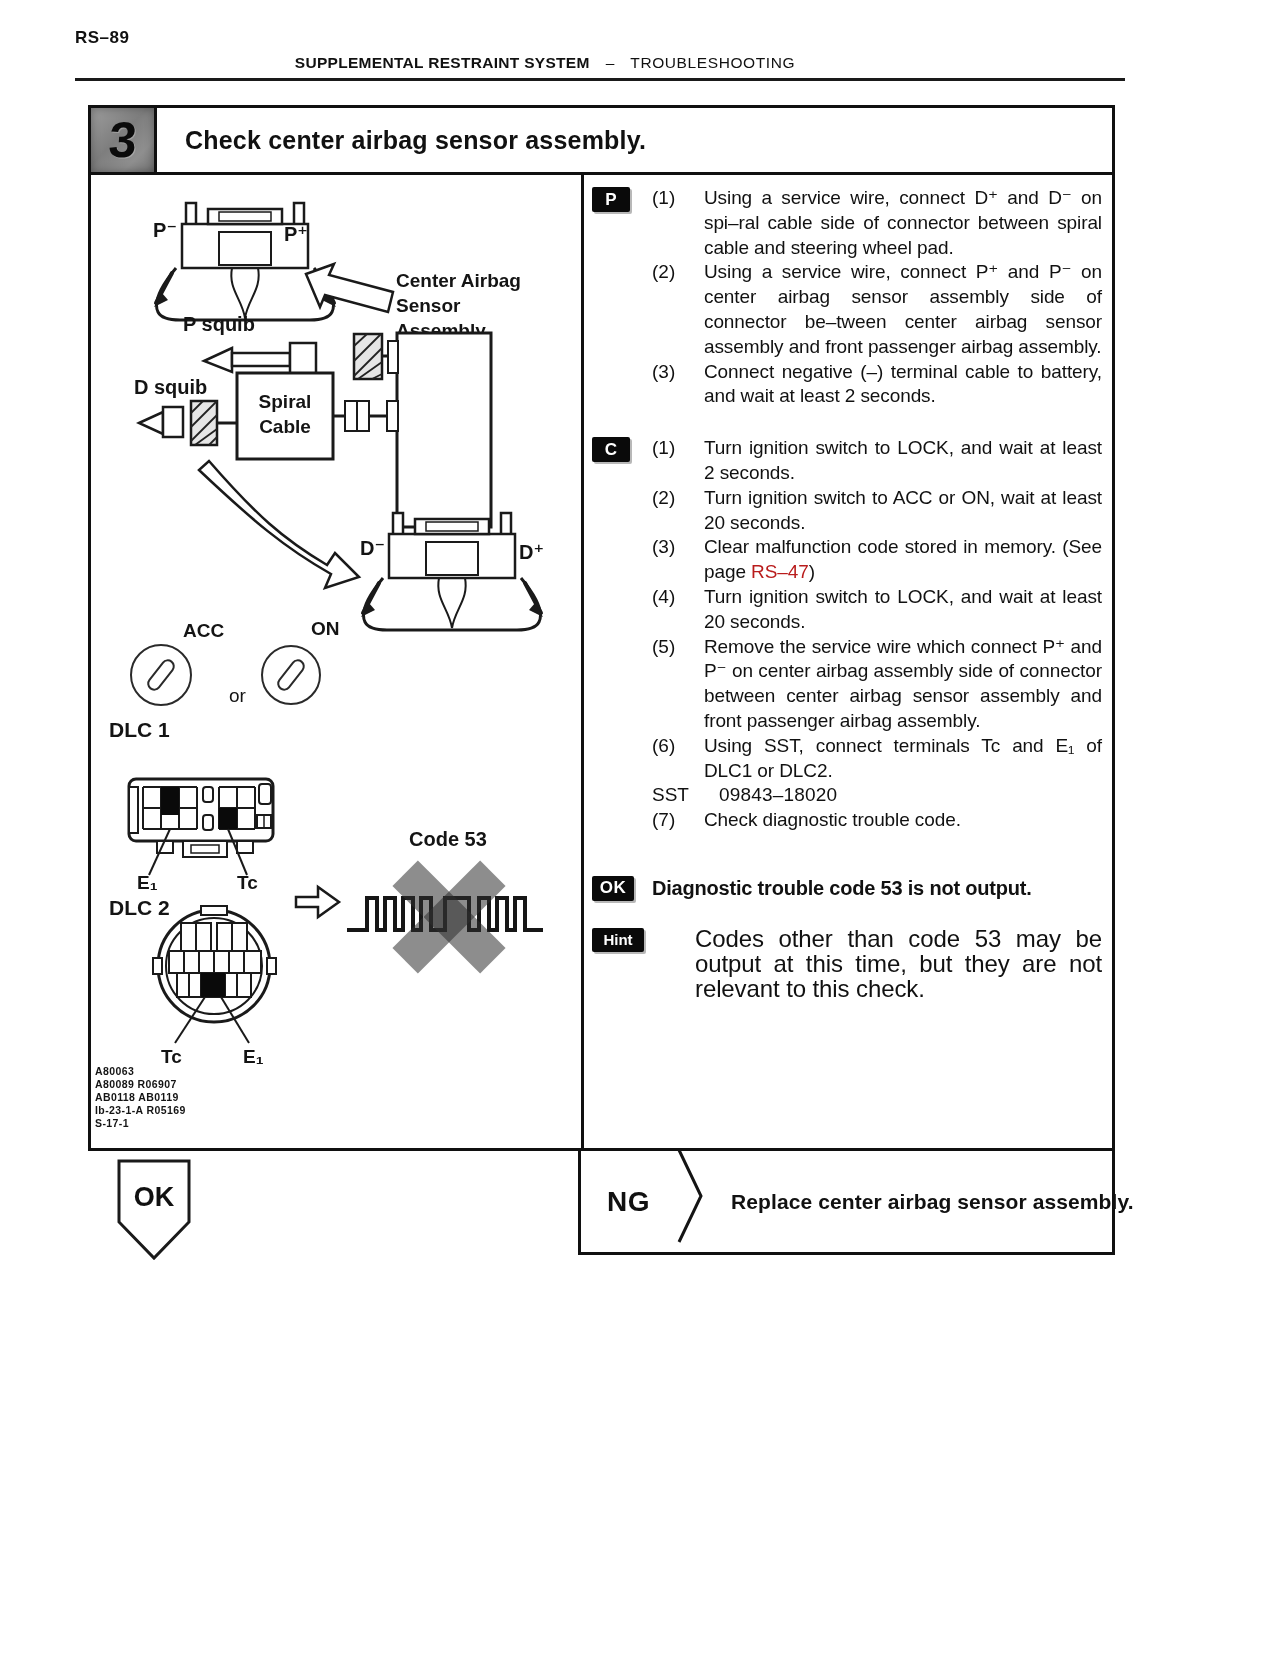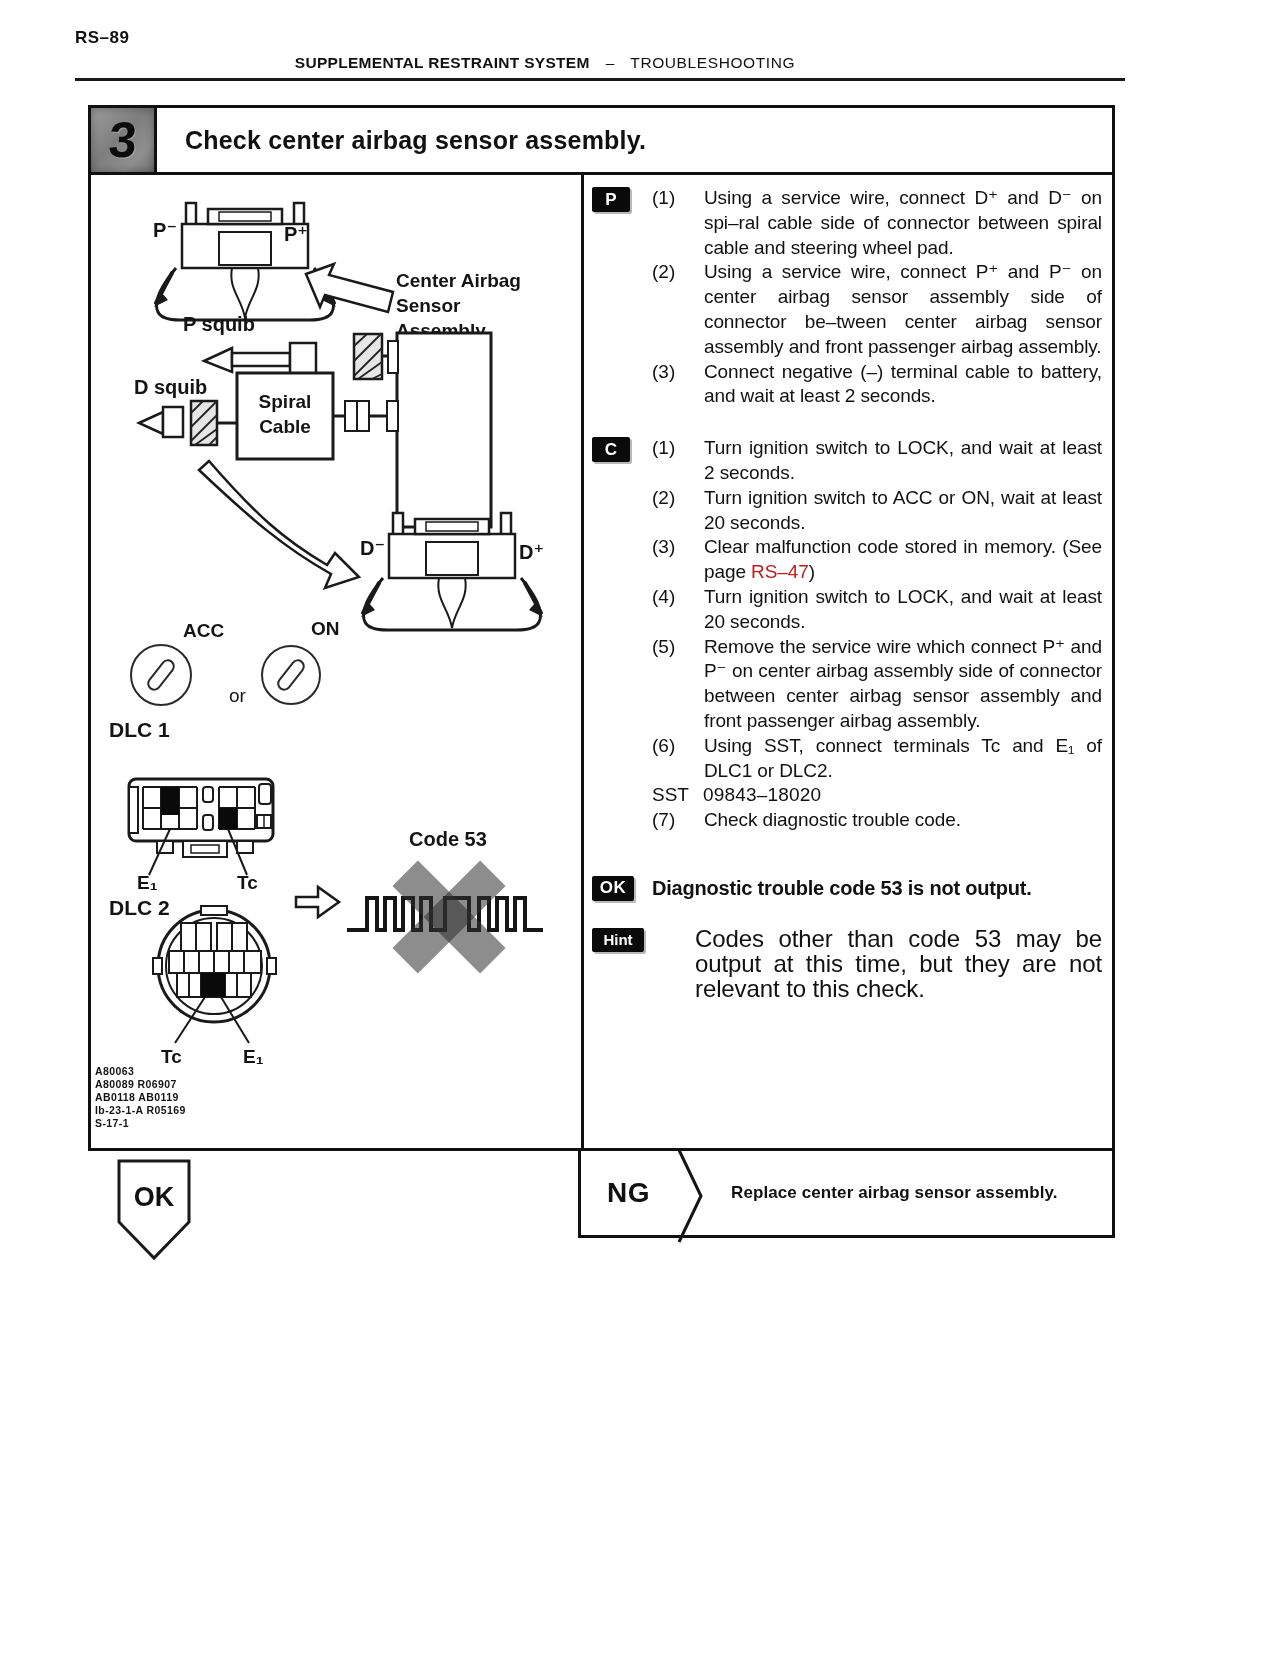--- a/index.html
+++ b/index.html
@@ -52,7 +52,7 @@
   .inum,.itext{font-size:19px;line-height:24.8px;}
   .itext{text-align:justify;letter-spacing:-0.1px;}
   .sst-line{font-size:19px;line-height:24.8px;}
-  .sst-value{margin-left:14px;letter-spacing:.2px;}
+  .sst-value{margin-left:30px;letter-spacing:.2px;}
   .ok-row{position:relative;margin-top:42px;}
   .ok-text{margin-left:68px;font-size:20px;font-weight:bold;letter-spacing:-0.2px;line-height:26px;}
   .hint-row{position:relative;margin-top:26px;padding-left:43px;}

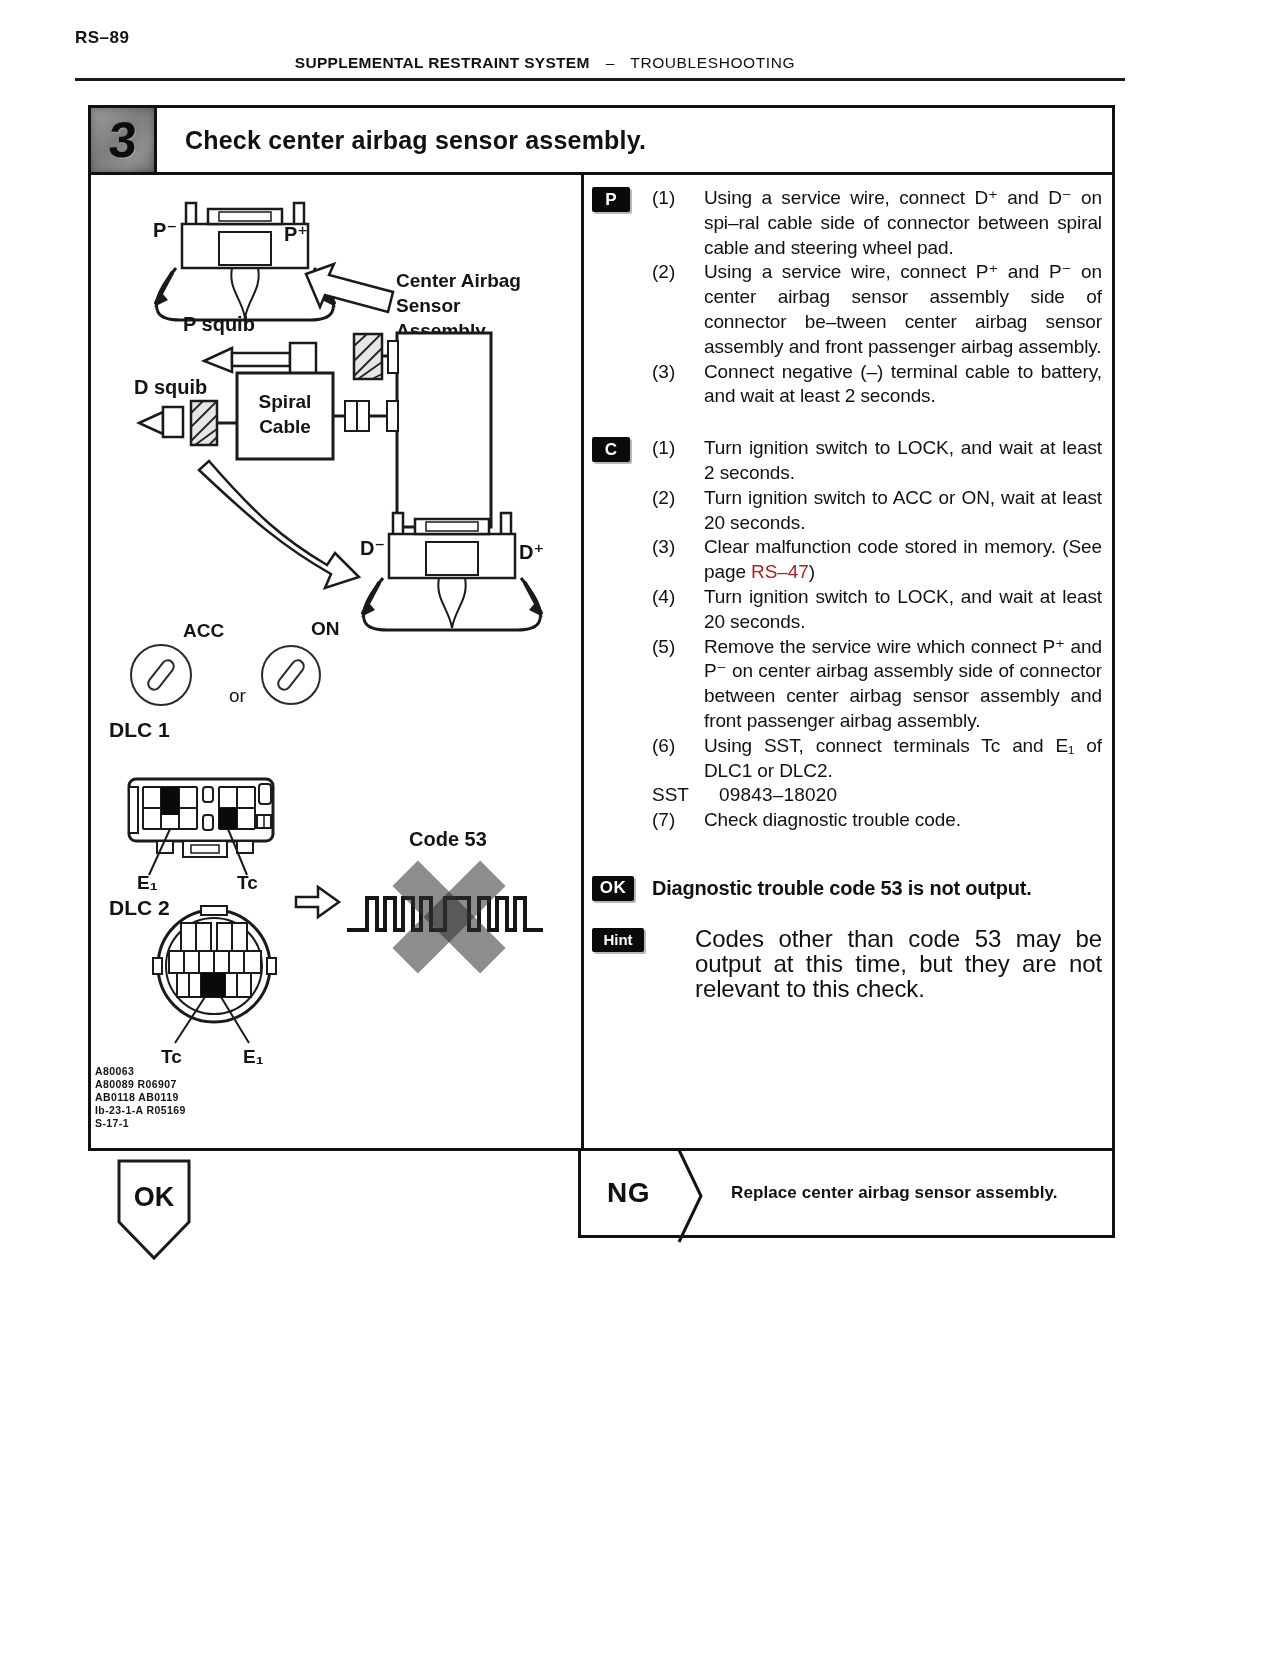--- a/index.html
+++ b/index.html
@@ -63,7 +63,7 @@
   
   .ok-arrow{position:absolute;left:116px;top:1158px;width:78px;height:106px;}
   .ok-arrow text{font-family:"Liberation Sans","DejaVu Sans",sans-serif;}
-  .ng-box{position:absolute;left:578px;top:1148px;width:537px;height:90px;
+  .ng-box{position:absolute;left:578px;top:1148px;width:537px;height:107px;
     border:3px solid #101010;box-sizing:border-box;background:#fff;}
   .ng-label{position:absolute;left:26px;top:50%;transform:translateY(-50%);
     font-size:28px;font-weight:bold;letter-spacing:.5px;}

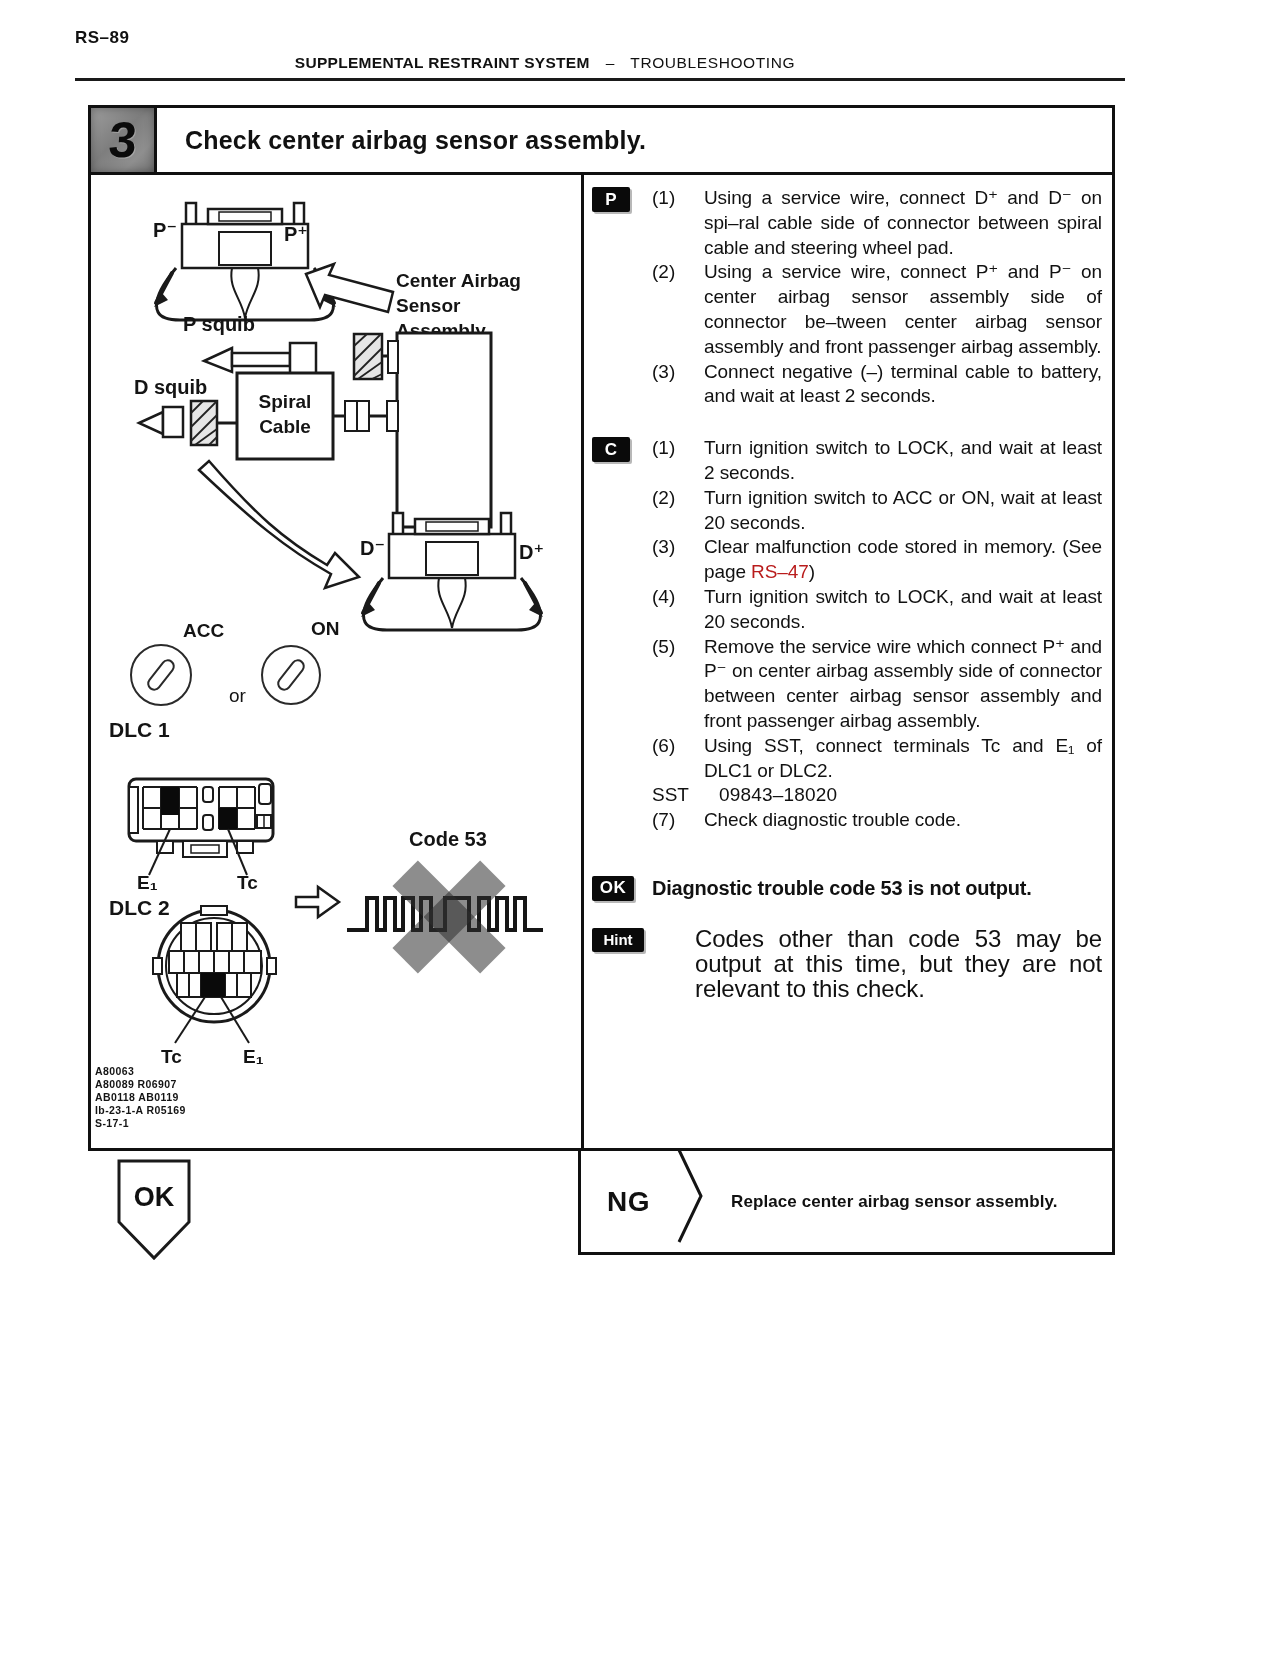--- a/index.html
+++ b/index.html
@@ -69,7 +69,7 @@
     font-size:28px;font-weight:bold;letter-spacing:.5px;}
   .ng-chevron{position:absolute;left:94px;top:-3px;width:32px;height:96px;}
   .ng-action{position:absolute;left:150px;top:50%;transform:translateY(-50%);
-    font-size:17px;font-weight:bold;letter-spacing:.1px;white-space:nowrap;}
+    font-size:21px;font-weight:bold;letter-spacing:.1px;white-space:nowrap;}
 
   
   svg.fig text{font-family:"Liberation Sans","DejaVu Sans",sans-serif;fill:#141414;}

